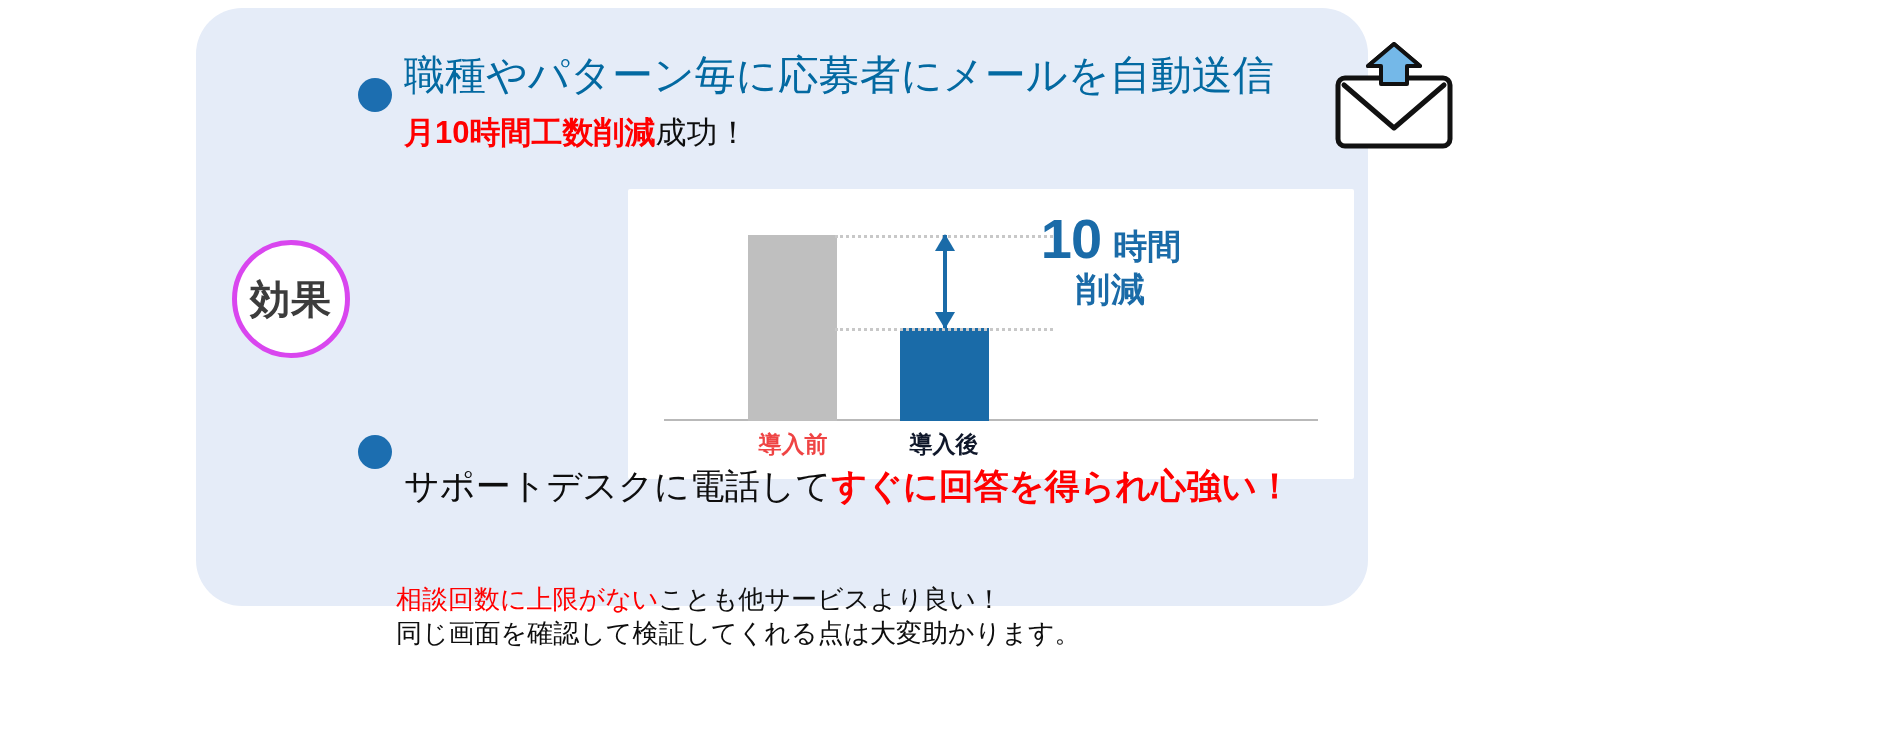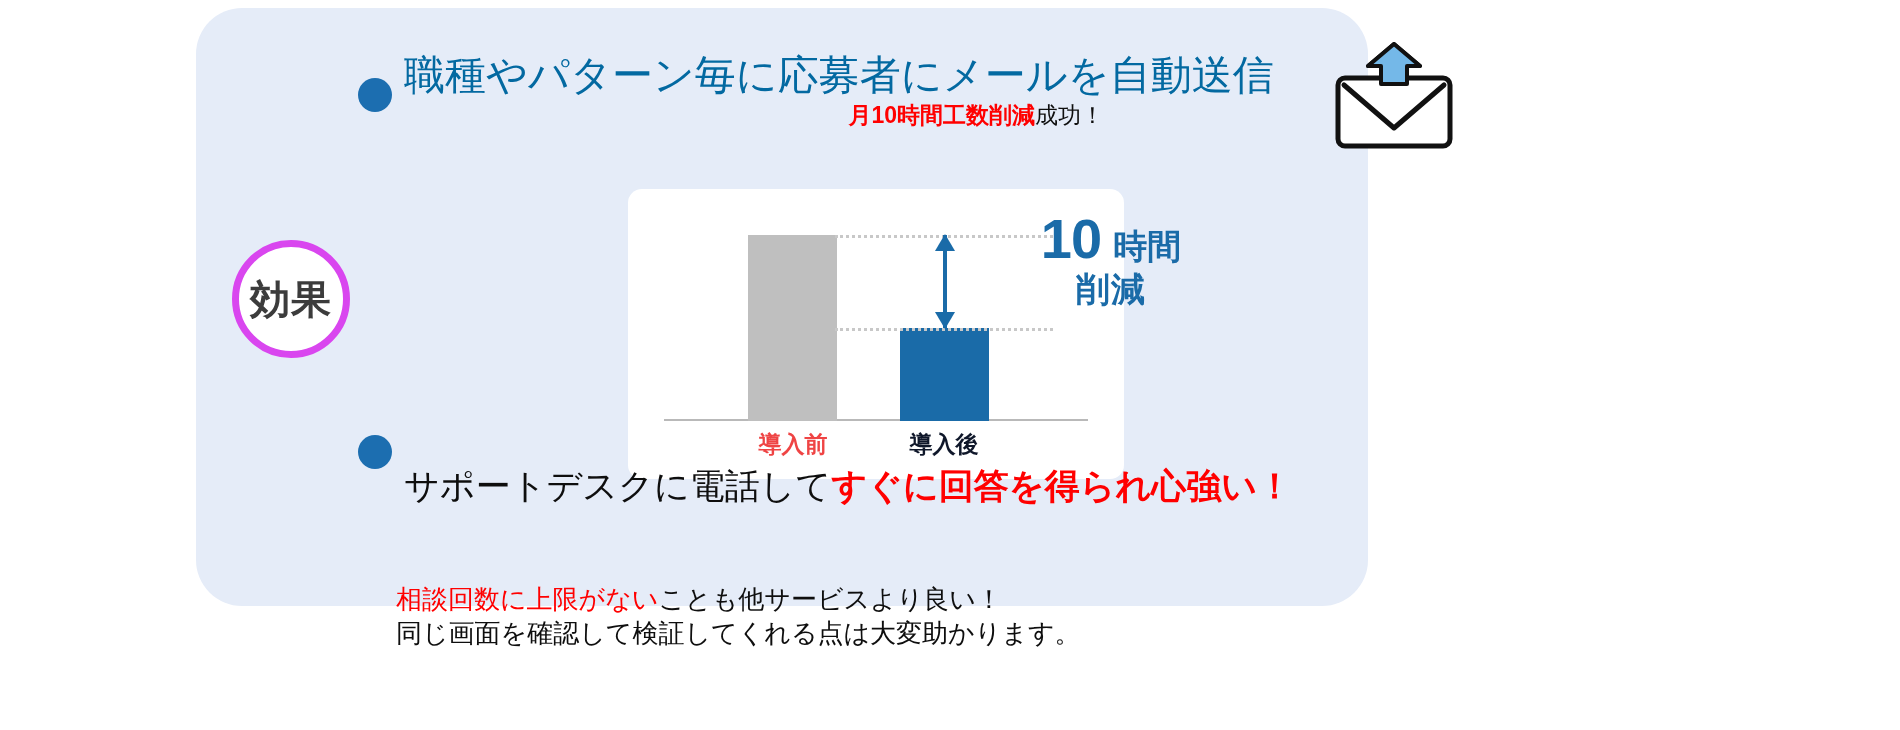--- a/index.html
+++ b/index.html
@@ -80,11 +80,10 @@
     white-space: nowrap;
   }
   .headline-1 .line2 {
-    font-size: 23px;
+    font-size: 31px;
     line-height: 1.22;
     white-space: nowrap;
-    margin-top: 1px;
-    text-align: right;
+    margin-top: 14px;
   }
   .hl-red {
     color: #ff0000;

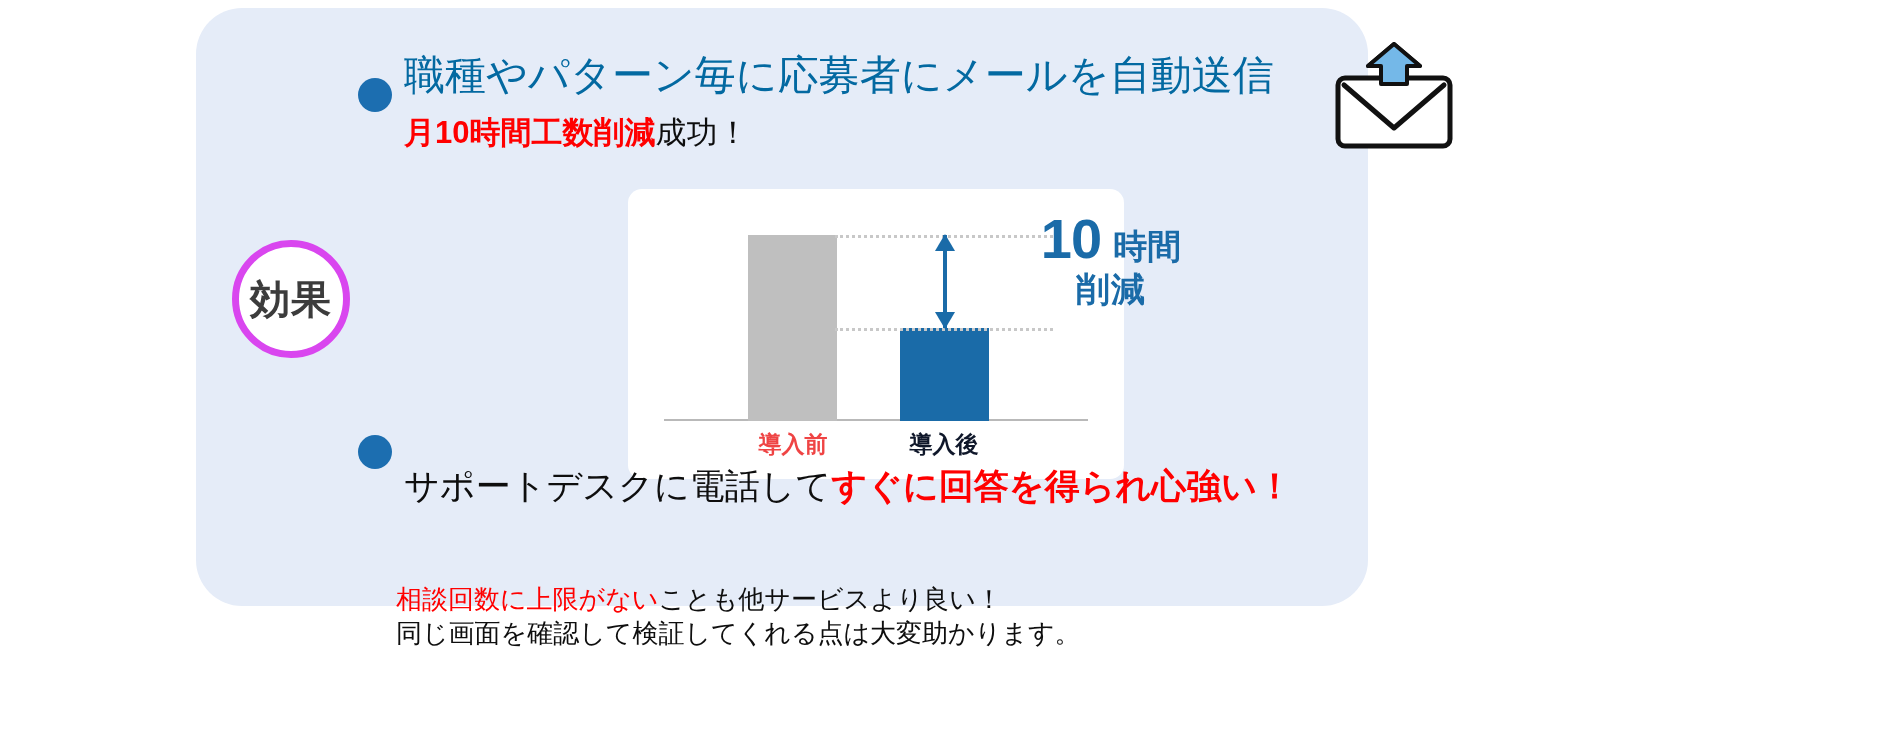--- a/index.html
+++ b/index.html
@@ -107,10 +107,10 @@
     position: absolute;
     left: 628px;
     top: 189px;
-    width: 496px;
+    width: 726px;
     height: 290px;
     background: #ffffff;
-    border-radius: 14px;
+    border-radius: 2px;
   }
   .chart-inner {
     position: absolute;

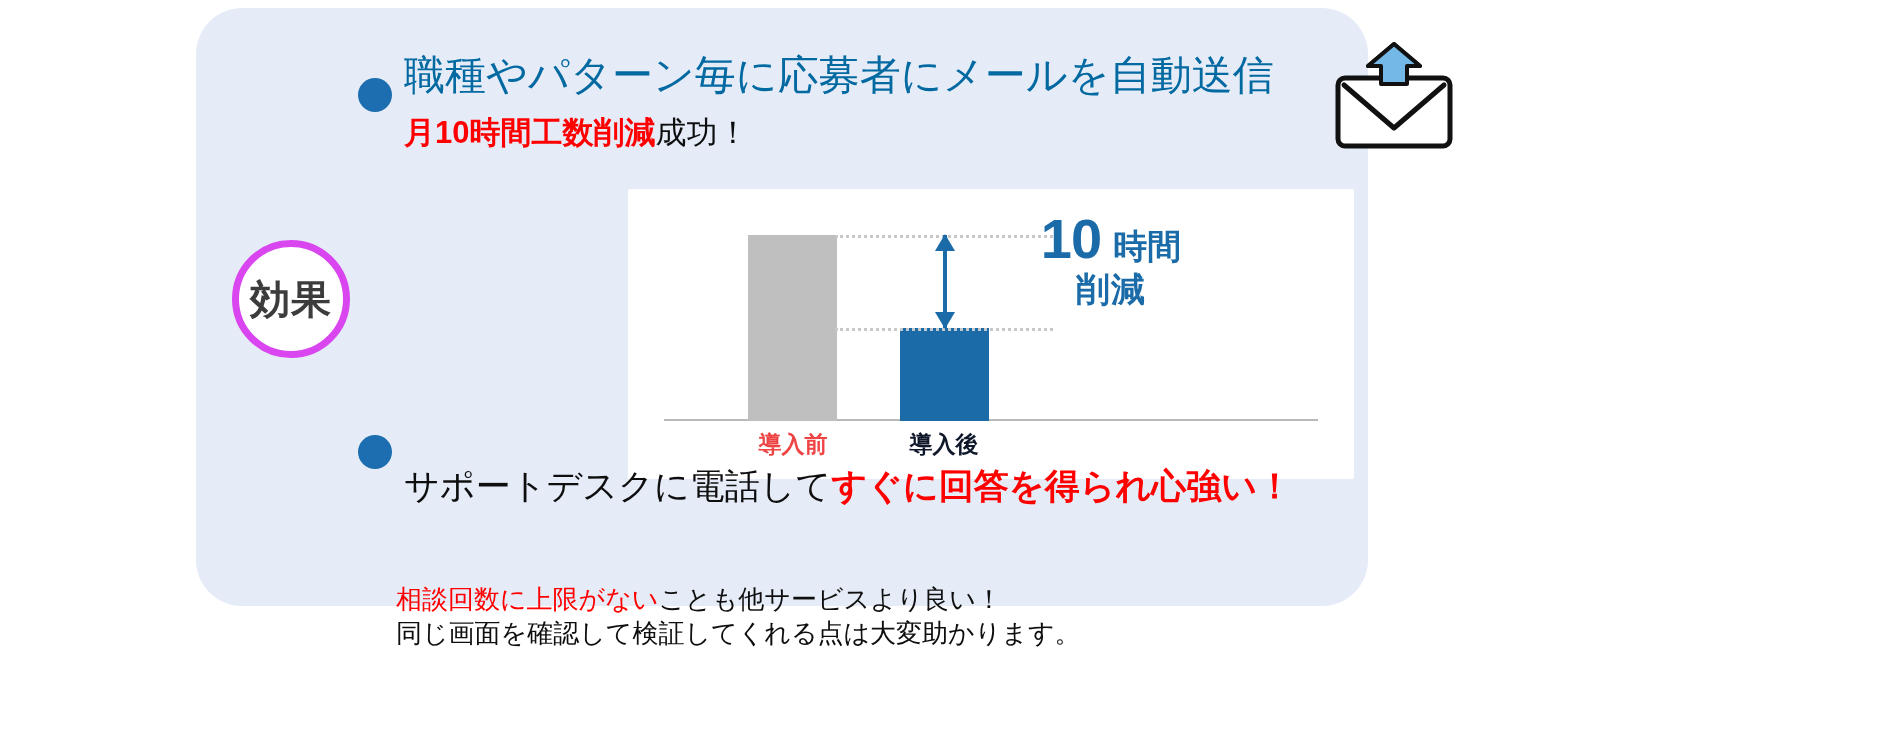--- a/index.html
+++ b/index.html
@@ -41,7 +41,7 @@
     height: 118px;
     border-radius: 50%;
     background: #ffffff;
-    border: 7px solid #d946ef;
+    border: 5px solid #d946ef;
     box-sizing: border-box;
     display: flex;
     align-items: center;

